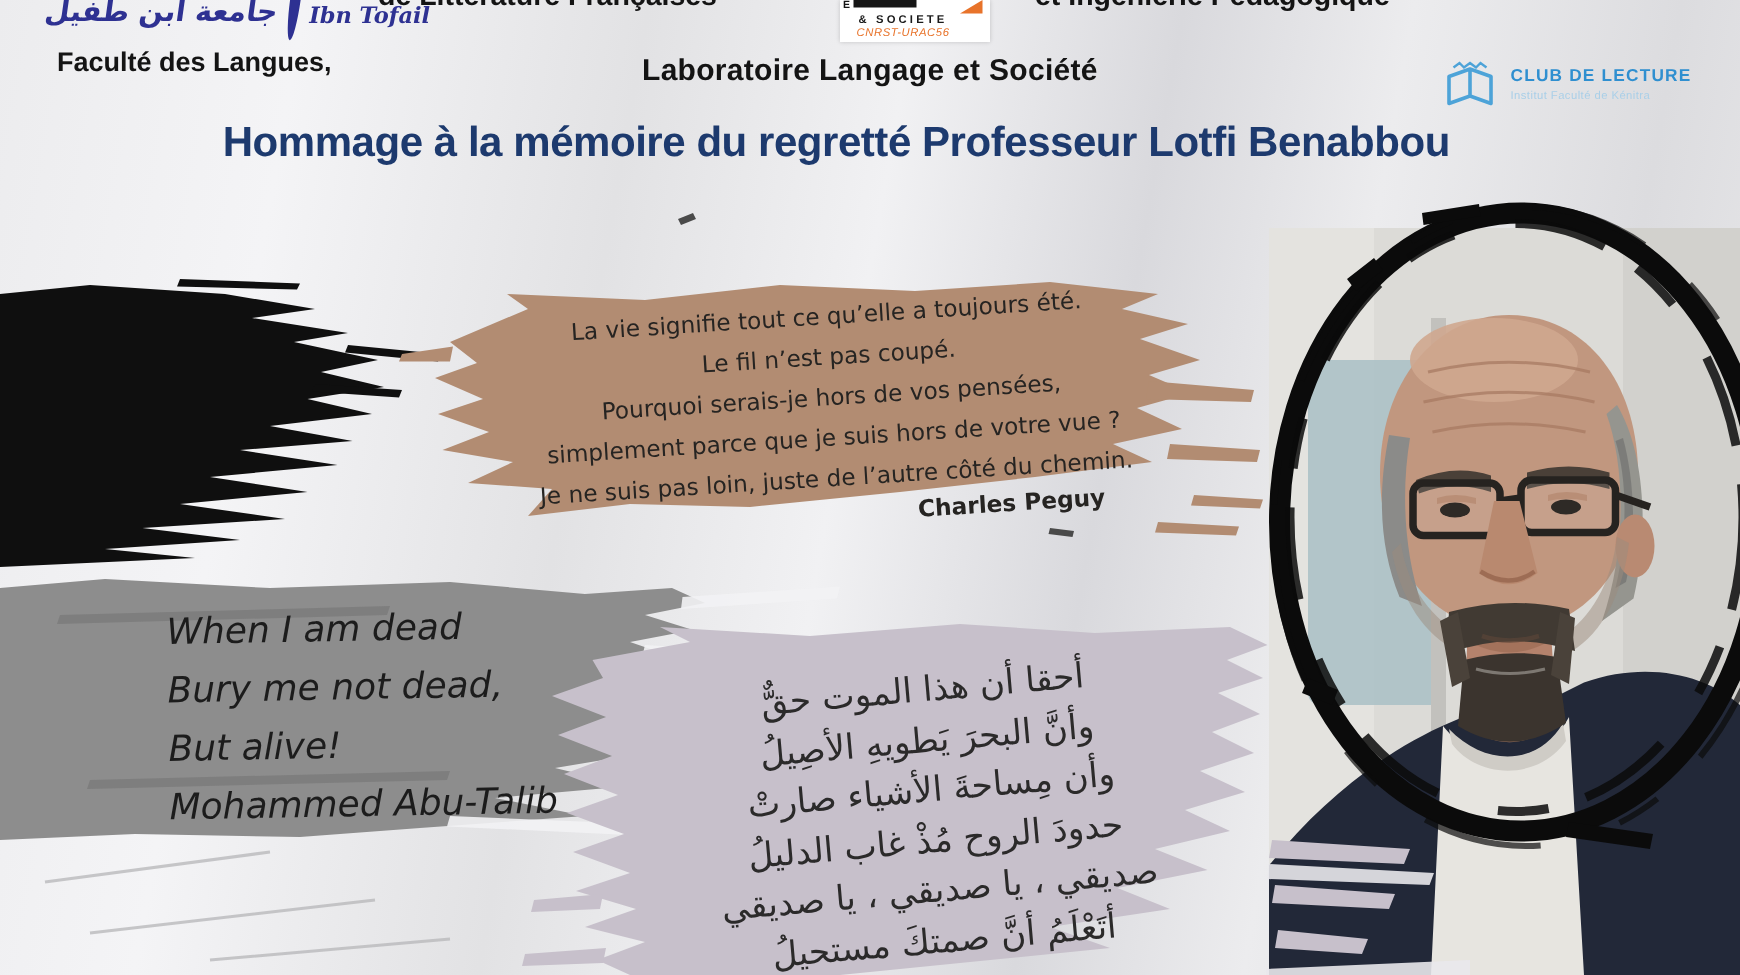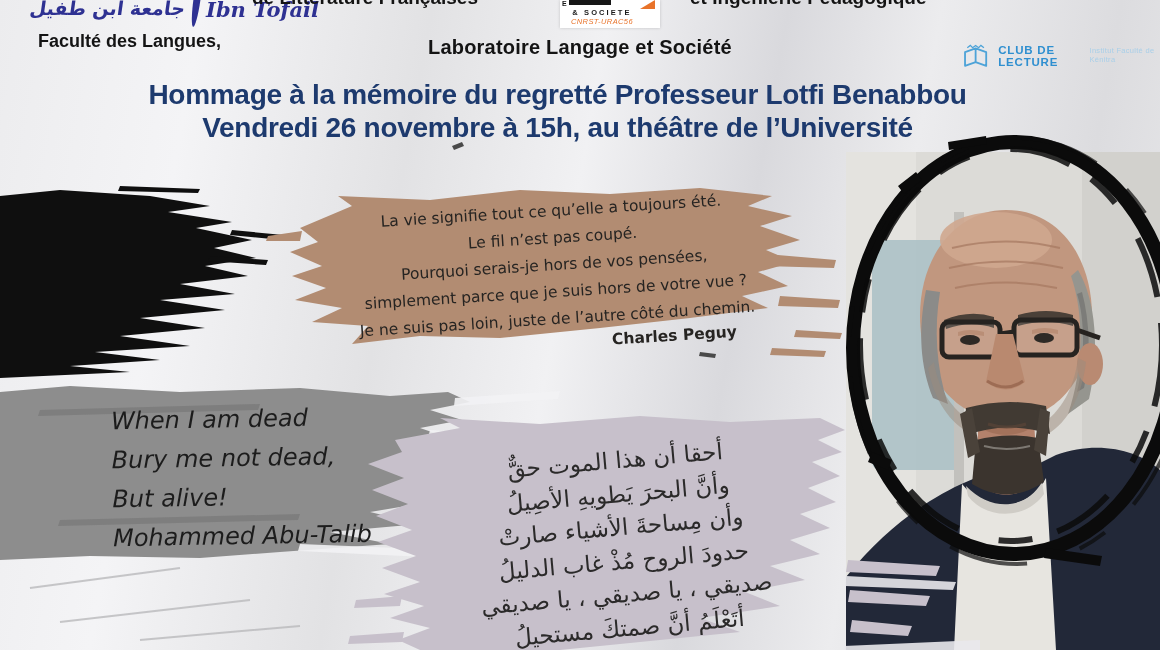--- a/index.html
+++ b/index.html
@@ -20,7 +20,7 @@
   .uni-stroke{width:7px;height:34px;background:#2e3192;border-radius:0 0 60% 60%/0 0 100% 100%; transform:rotate(8deg); margin-top:4px;}
   .uni-right{display:flex;flex-direction:column;margin-top:3px;}
   .uni-small{font-size:8px;font-weight:bold;letter-spacing:.4px;}
-  .uni-script{font-family:"DejaVu Serif",serif;font-style:italic;font-size:21px;font-weight:bold;line-height:18px;}
+  .uni-script{font-family:"DejaVu Serif",serif;font-style:italic;font-size:15px;font-weight:bold;line-height:18px;}
   .faculty{left:38px; top:31px; font-size:18px; font-weight:bold; color:#141414; line-height:20px;}
   .dept-partial-left{left:252px; top:-13px; font-size:19px; font-weight:bold; color:#141414;}
   .dept-partial-right{left:690px; top:-13px; font-size:19px; font-weight:bold; color:#141414;}

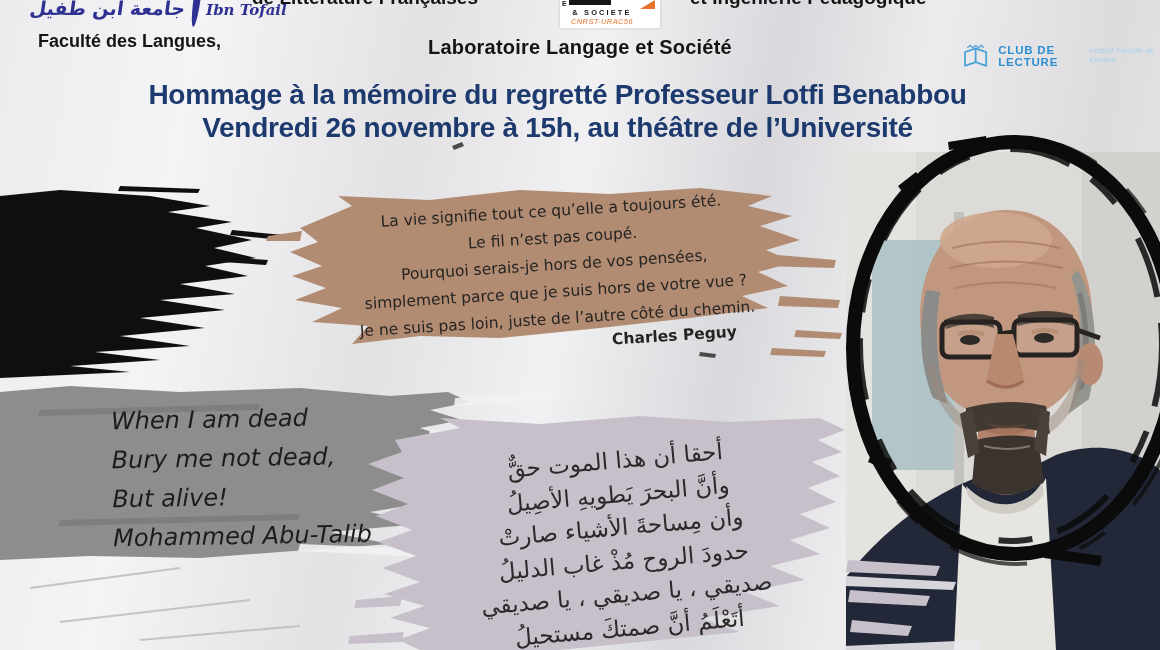--- a/index.html
+++ b/index.html
@@ -37,7 +37,7 @@
   .if-name{font-size:22px; font-weight:bold; letter-spacing:1.5px; color:#1798c9; margin-top:-12px;}
   .if-city{font-size:9.5px; font-weight:bold; color:#2e8fc0; margin-top:1px;}
   .club{left:962px; top:40px; display:flex; gap:9px; align-items:center;}
-  .club-text{display:flex; flex-direction:row;}
+  .club-text{display:flex; flex-direction:column;}
   .club-name{font-size:11.5px; font-weight:bold; letter-spacing:.8px; color:#2f8fd0;}
   .club-sub{font-size:7.5px; color:#a9cfe8; letter-spacing:.3px; margin-top:2px;}
 

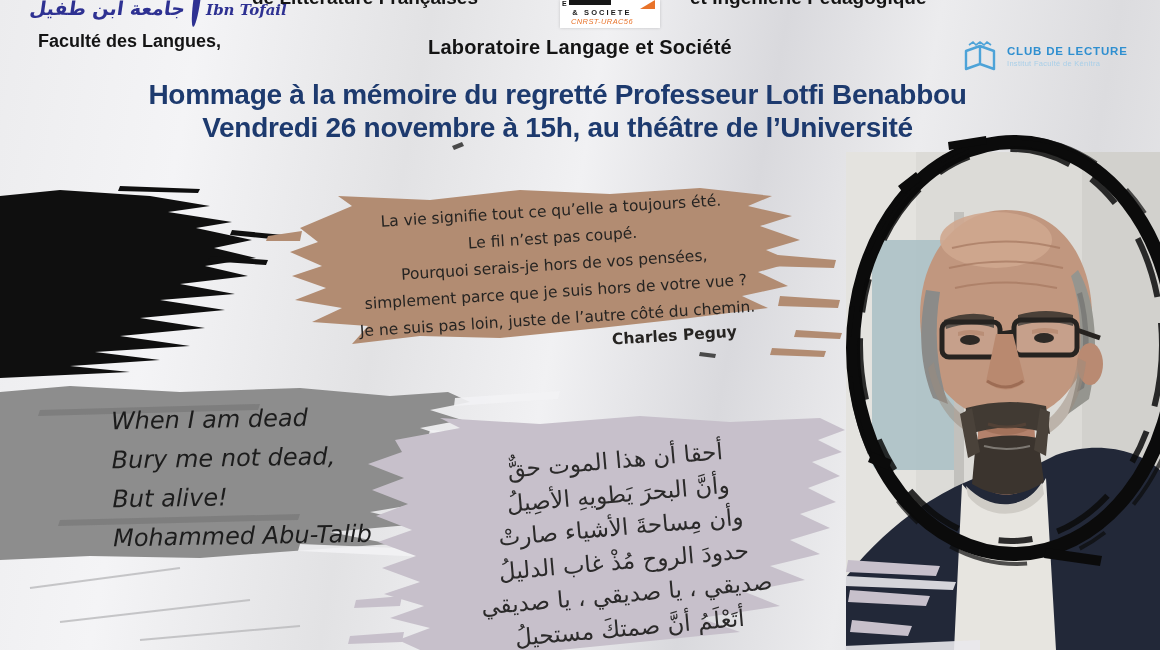--- a/index.html
+++ b/index.html
@@ -190,7 +190,6 @@
 
   <div class="abs headline z5">
     <div class="l1">Hommage à la mémoire du regretté Professeur Lotfi Benabbou</div>
-    <div class="l2">Vendredi 26 novembre à 15h,  au théâtre de l’Université</div>
   </div>
 
   <div class="abs q-french z5">

